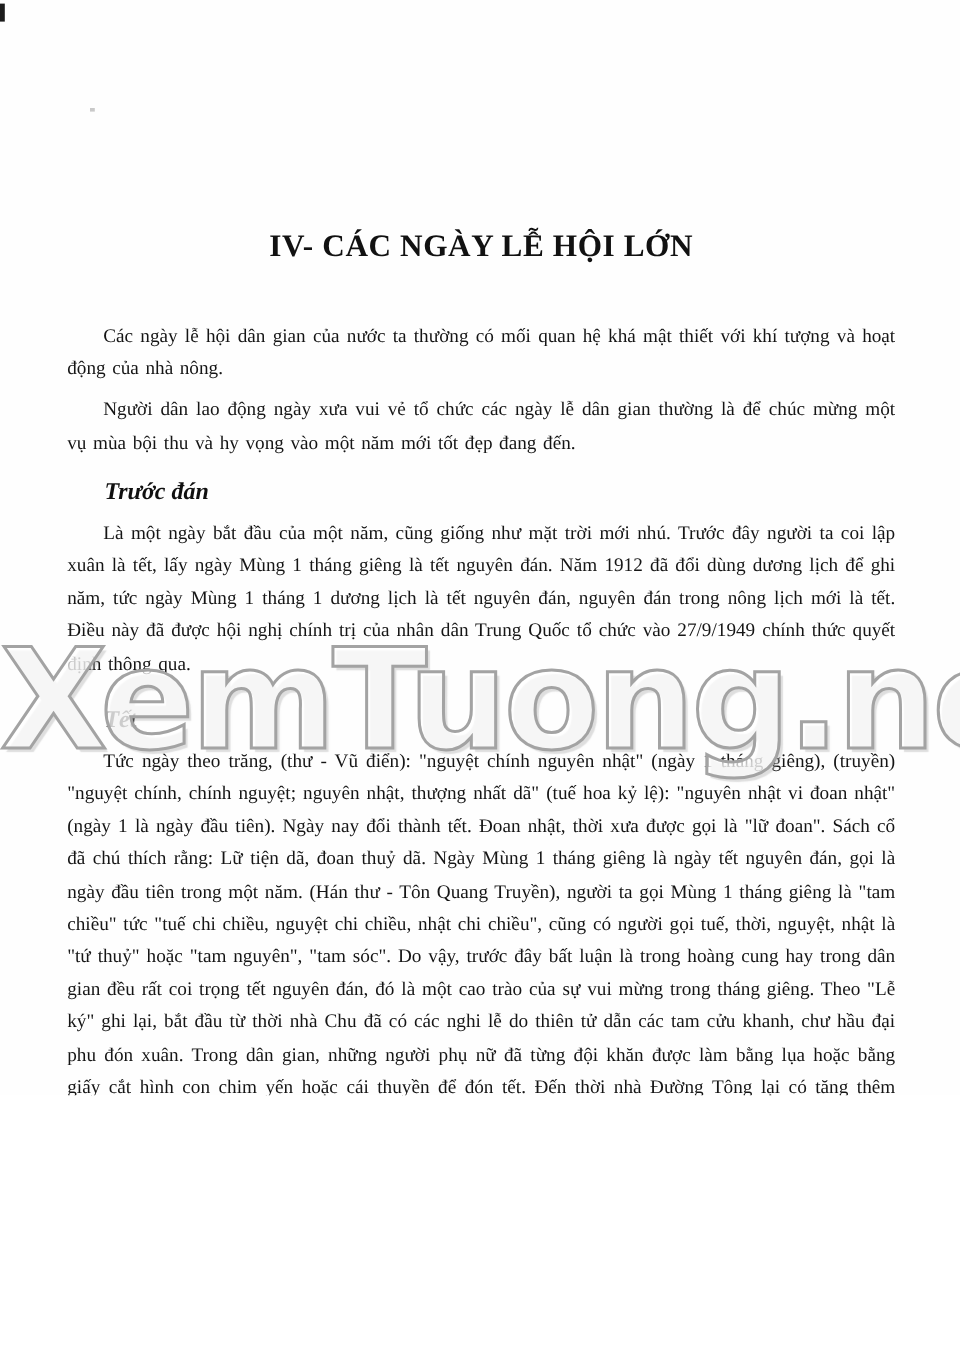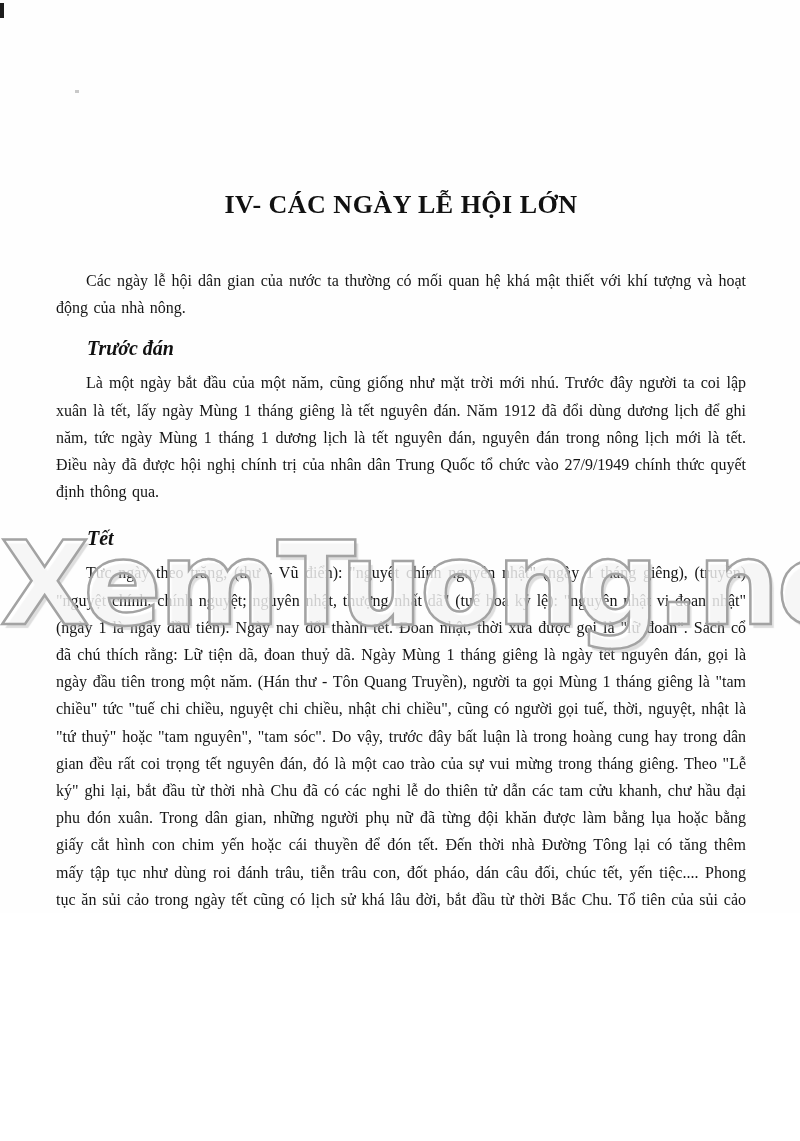--- a/index.html
+++ b/index.html
@@ -119,6 +119,7 @@
     <h1 class="doc-title">IV- CÁC NGÀY LỄ HỘI LỚN</h1>
 
     <p>Các ngày lễ hội dân gian của nước ta thường có mối quan hệ khá mật thiết với khí tượng và hoạt động của nhà nông.</p>
+    <p>Người dân lao động ngày xưa vui vẻ tổ chức các ngày lễ dân gian thường là để chúc mừng một vụ mùa bội thu và hy vọng vào một năm mới tốt đẹp đang đến.</p>
 
     <h2 class="section-heading">Trước đán</h2>
     <p>Là một ngày bắt đầu của một năm, cũng giống như mặt trời mới nhú. Trước đây người ta coi lập xuân là tết, lấy ngày Mùng 1 tháng giêng là tết nguyên đán. Năm 1912 đã đổi dùng dương lịch để ghi năm, tức ngày Mùng 1 tháng 1 dương lịch là tết nguyên đán, nguyên đán trong nông lịch mới là tết. Điều này đã được hội nghị chính trị của nhân dân Trung Quốc tổ chức vào 27/9/1949 chính thức quyết định thông qua.</p>

